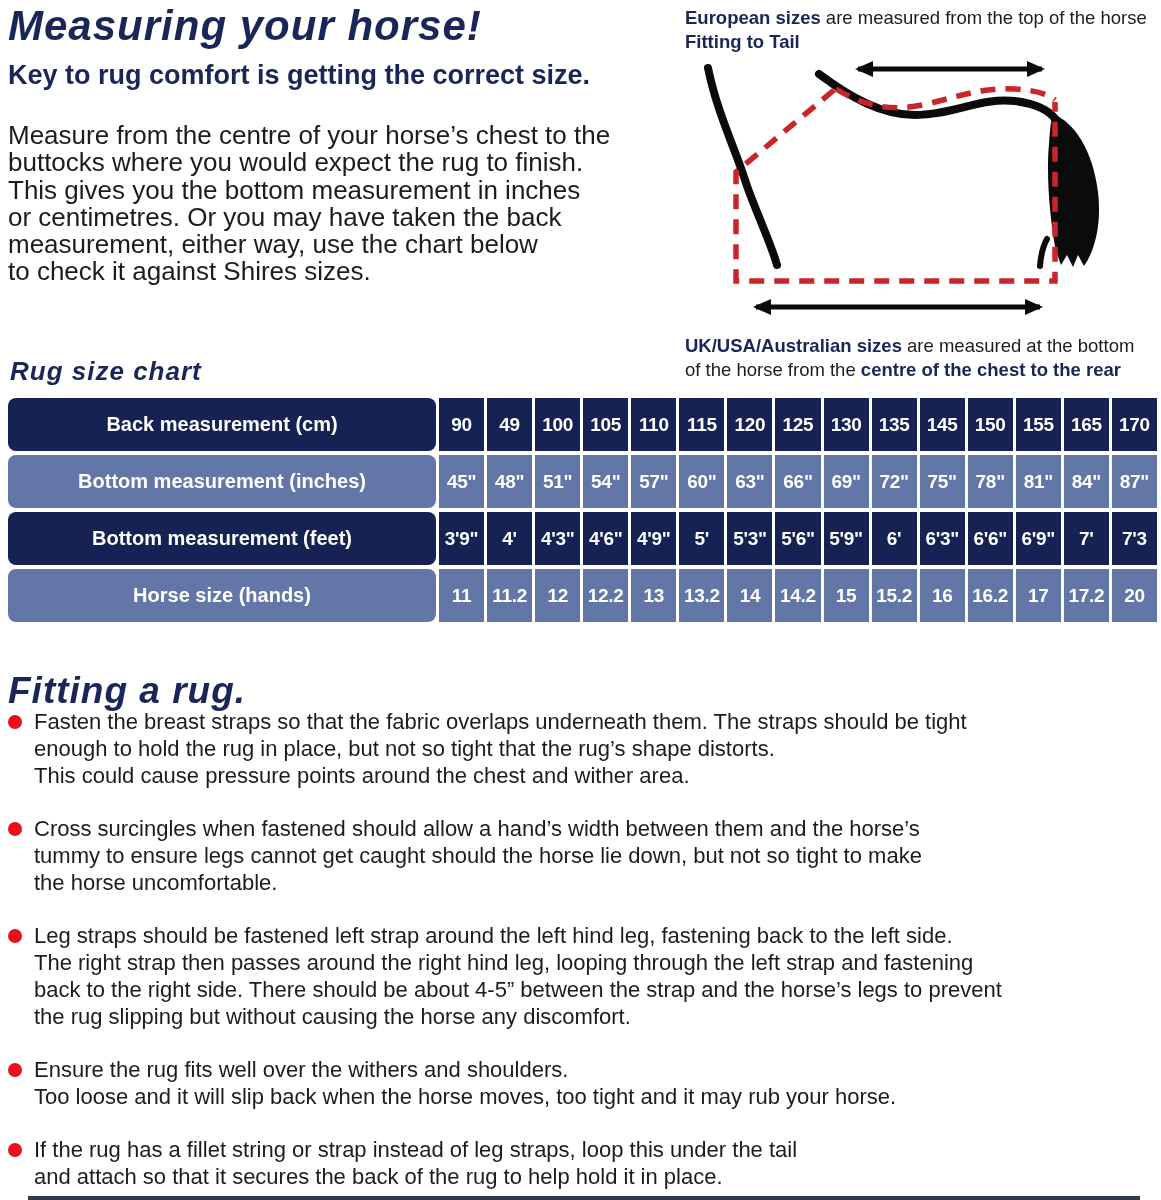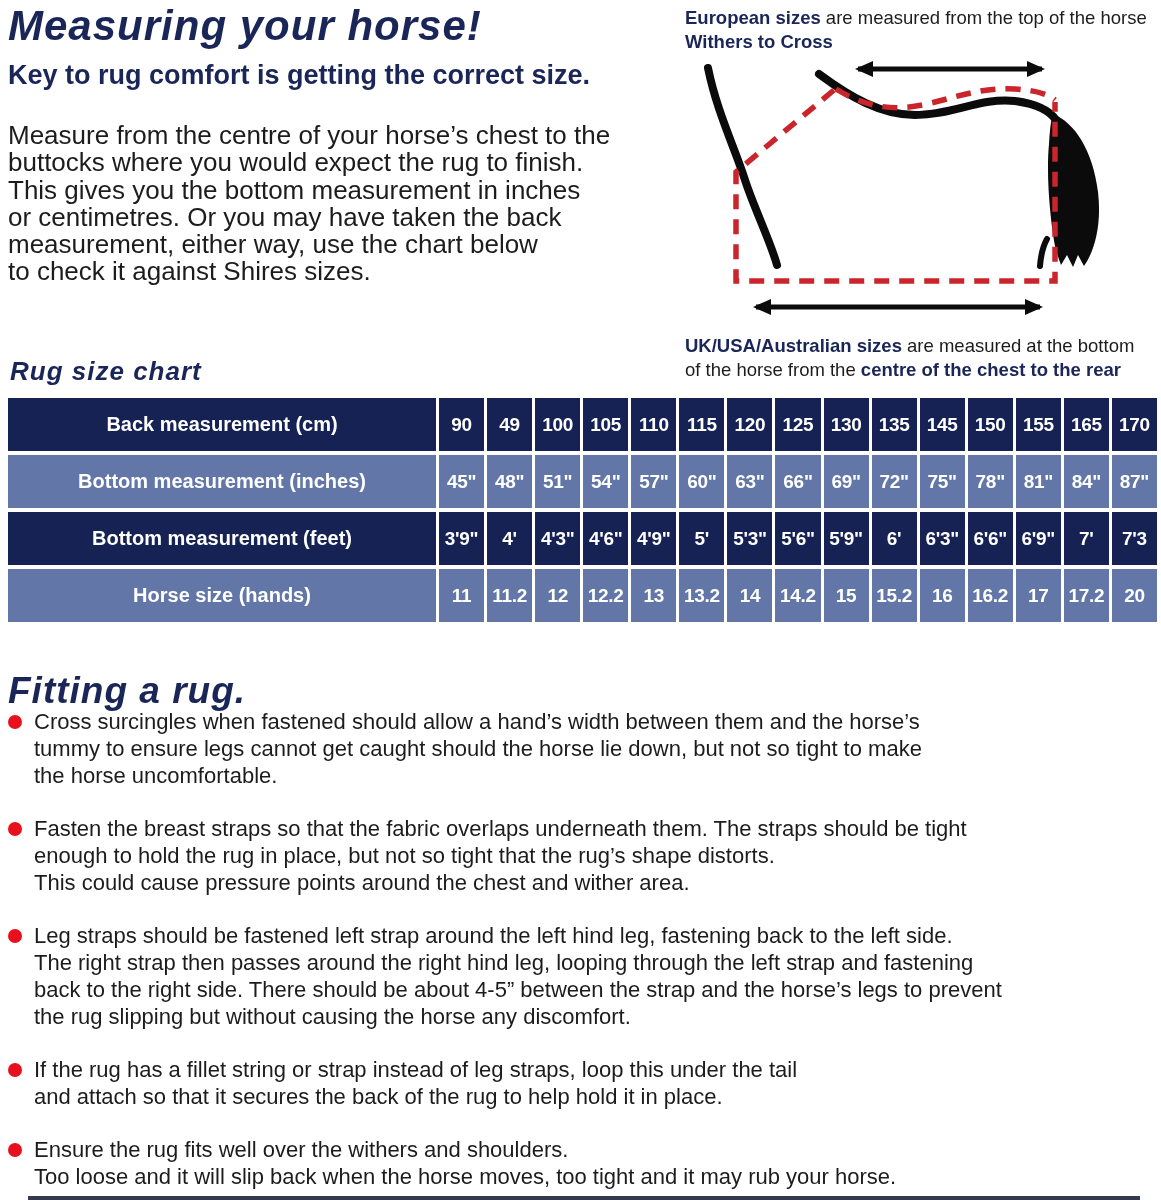--- a/index.html
+++ b/index.html
@@ -55,7 +55,7 @@
 
 <div id="euro-note" class="side-note">
   <div><span class="nb">European sizes</span><span> are measured from the top of the horse</span></div>
-  <div><span class="nb">Withers to Cross</span></div>
+  <div><span class="nb">Fitting to Tail</span></div>
 </div>
 
 <div id="diagram-wrap">

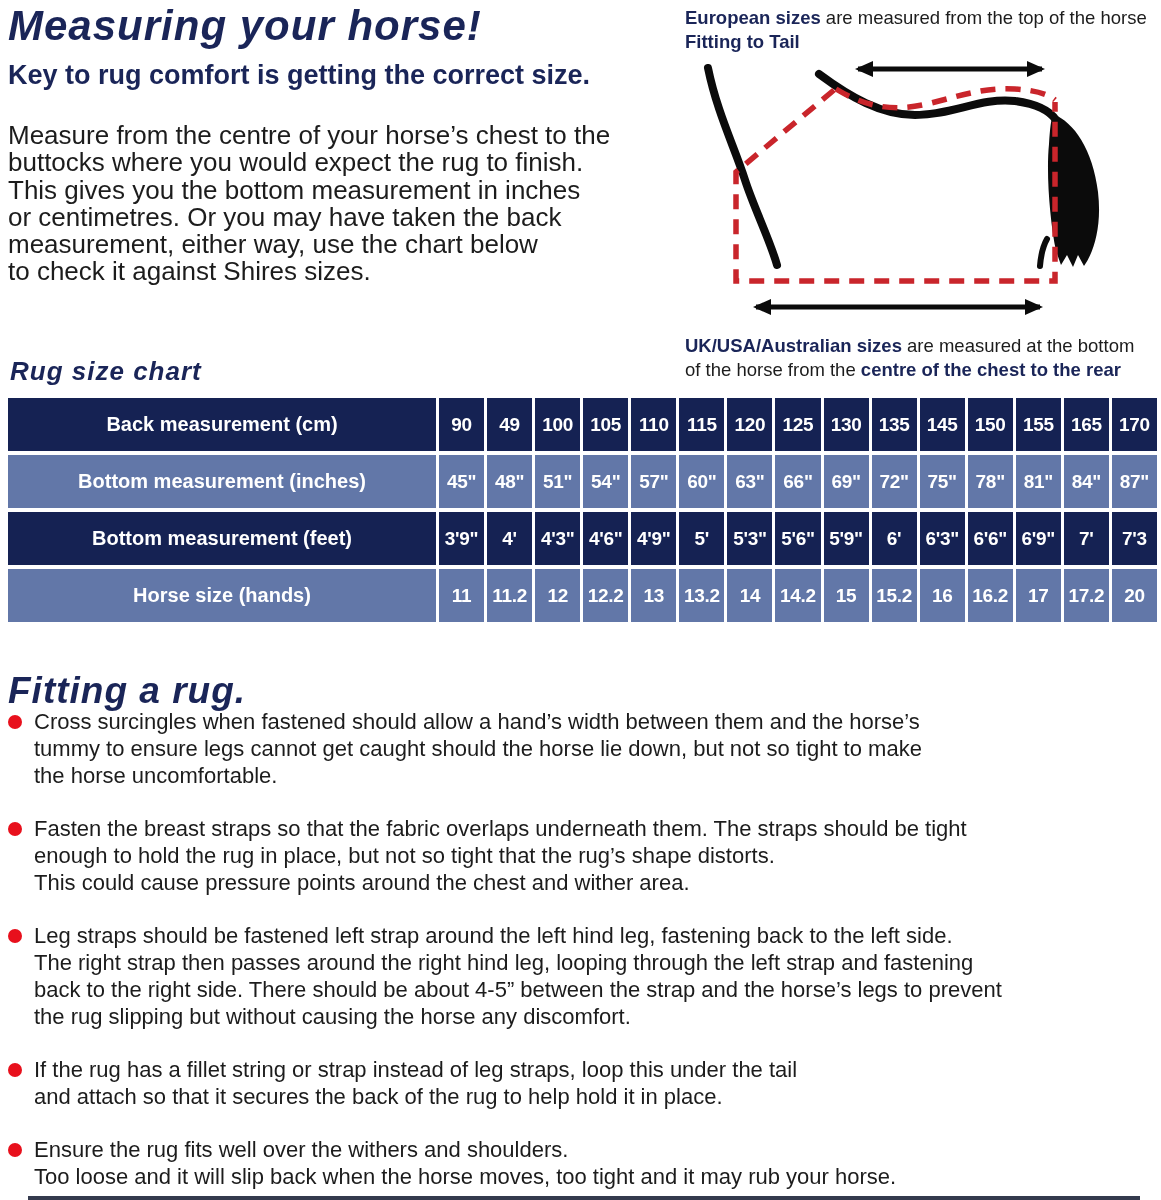--- a/index.html
+++ b/index.html
@@ -28,7 +28,7 @@
   #rug-size-table{position:absolute;left:8px;top:398px;width:1149px;}
   .trow{display:flex;gap:3px;margin-bottom:4px;height:53px;}
   .tcell{display:flex;align-items:center;justify-content:center;color:#ffffff;font-weight:bold;}
-  .tlabel{width:428px;flex:none;font-size:20px;}
+  .tlabel{width:428px;flex:none;font-size:20px;border-radius:8px;}
   .tval{flex:1 1 0;font-size:19px;letter-spacing:-0.3px;white-space:nowrap;}
   .trow.dark .tcell{background:var(--table-dark,#152253);}
   .trow.light .tcell{background:var(--table-light,#6277a8);}

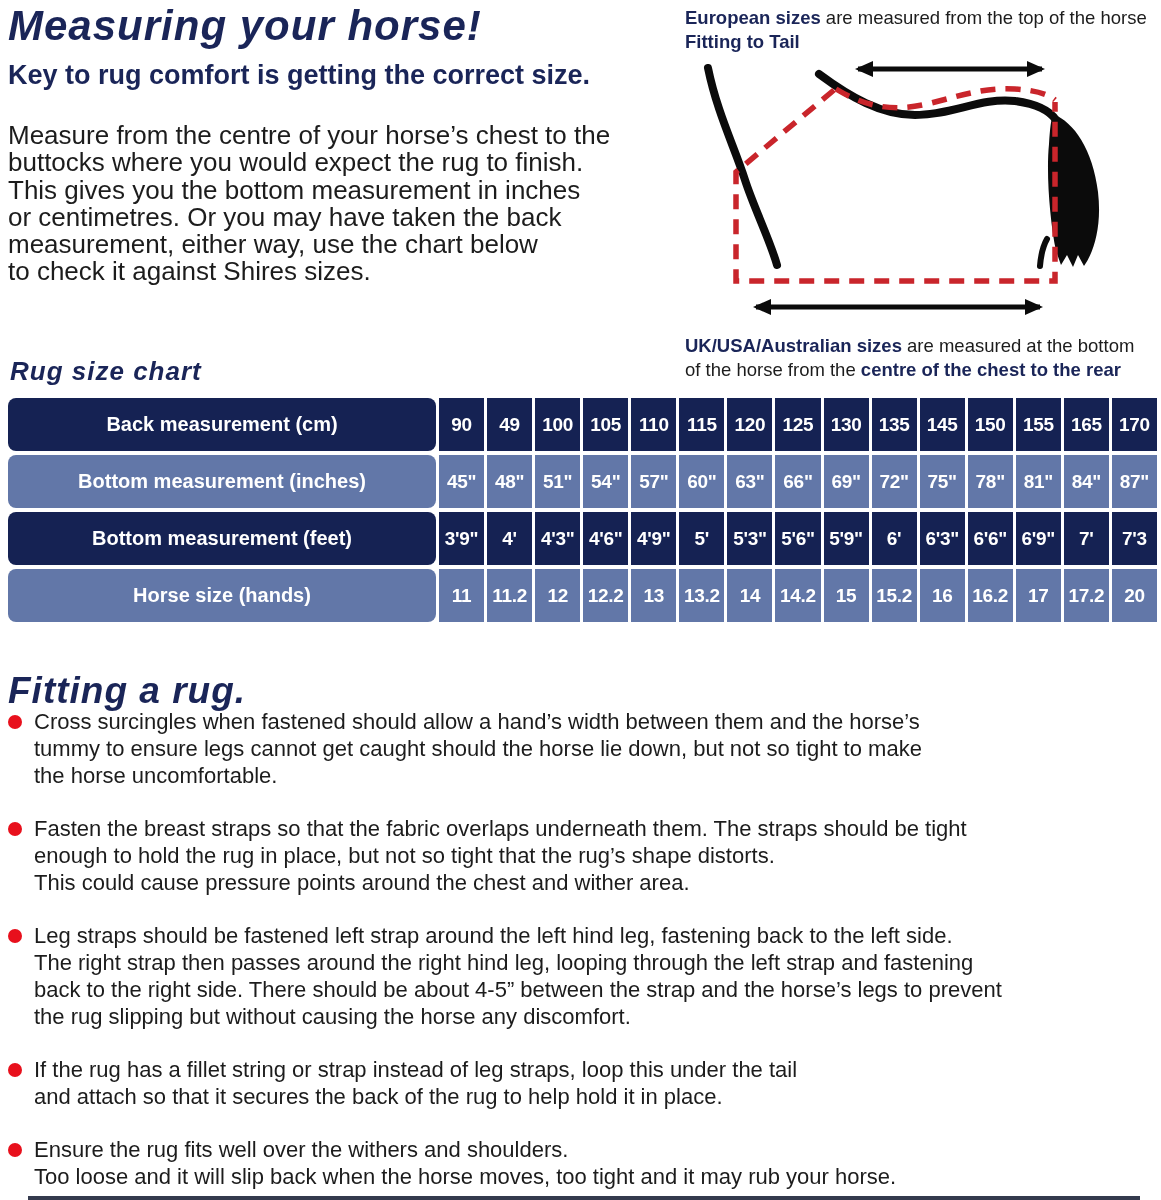--- a/index.html
+++ b/index.html
@@ -169,15 +169,15 @@
 <div id="fitting-bullets">
     <div class="bullet">
       <span class="dot"></span>
+      <span class="btext">Fasten the breast straps so that the fabric overlaps underneath them. The straps should be tight
+enough to hold the rug in place, but not so tight that the rug’s shape distorts.
+This could cause pressure points around the chest and wither area.</span>
+    </div>
+    <div class="bullet">
+      <span class="dot"></span>
       <span class="btext">Cross surcingles when fastened should allow a hand’s width between them and the horse’s
 tummy to ensure legs cannot get caught should the horse lie down, but not so tight to make
 the horse uncomfortable.</span>
-    </div>
-    <div class="bullet">
-      <span class="dot"></span>
-      <span class="btext">Fasten the breast straps so that the fabric overlaps underneath them. The straps should be tight
-enough to hold the rug in place, but not so tight that the rug’s shape distorts.
-This could cause pressure points around the chest and wither area.</span>
     </div>
     <div class="bullet">
       <span class="dot"></span>

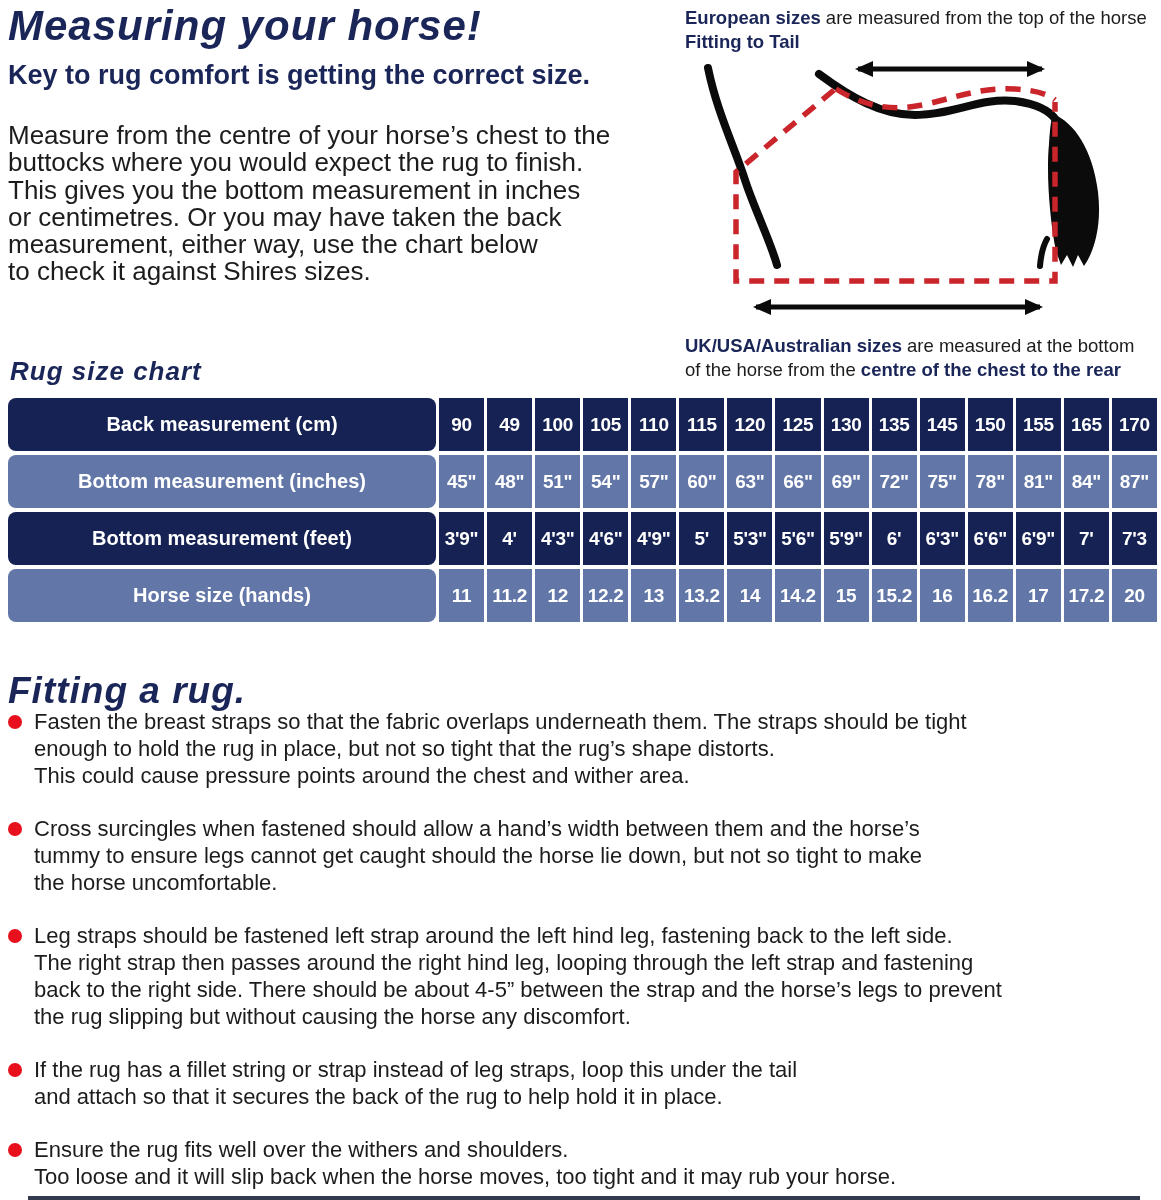--- a/index.html
+++ b/index.html
@@ -188,14 +188,14 @@
     </div>
     <div class="bullet">
       <span class="dot"></span>
+      <span class="btext">Ensure the rug fits well over the withers and shoulders.
+Too loose and it will slip back when the horse moves, too tight and it may rub your horse.</span>
+    </div>
+    <div class="bullet">
+      <span class="dot"></span>
       <span class="btext">If the rug has a fillet string or strap instead of leg straps, loop this under the tail
 and attach so that it secures the back of the rug to help hold it in place.</span>
     </div>
-    <div class="bullet">
-      <span class="dot"></span>
-      <span class="btext">Ensure the rug fits well over the withers and shoulders.
-Too loose and it will slip back when the horse moves, too tight and it may rub your horse.</span>
-    </div>
   </div>
 
 <div id="bottom-bar"></div>

